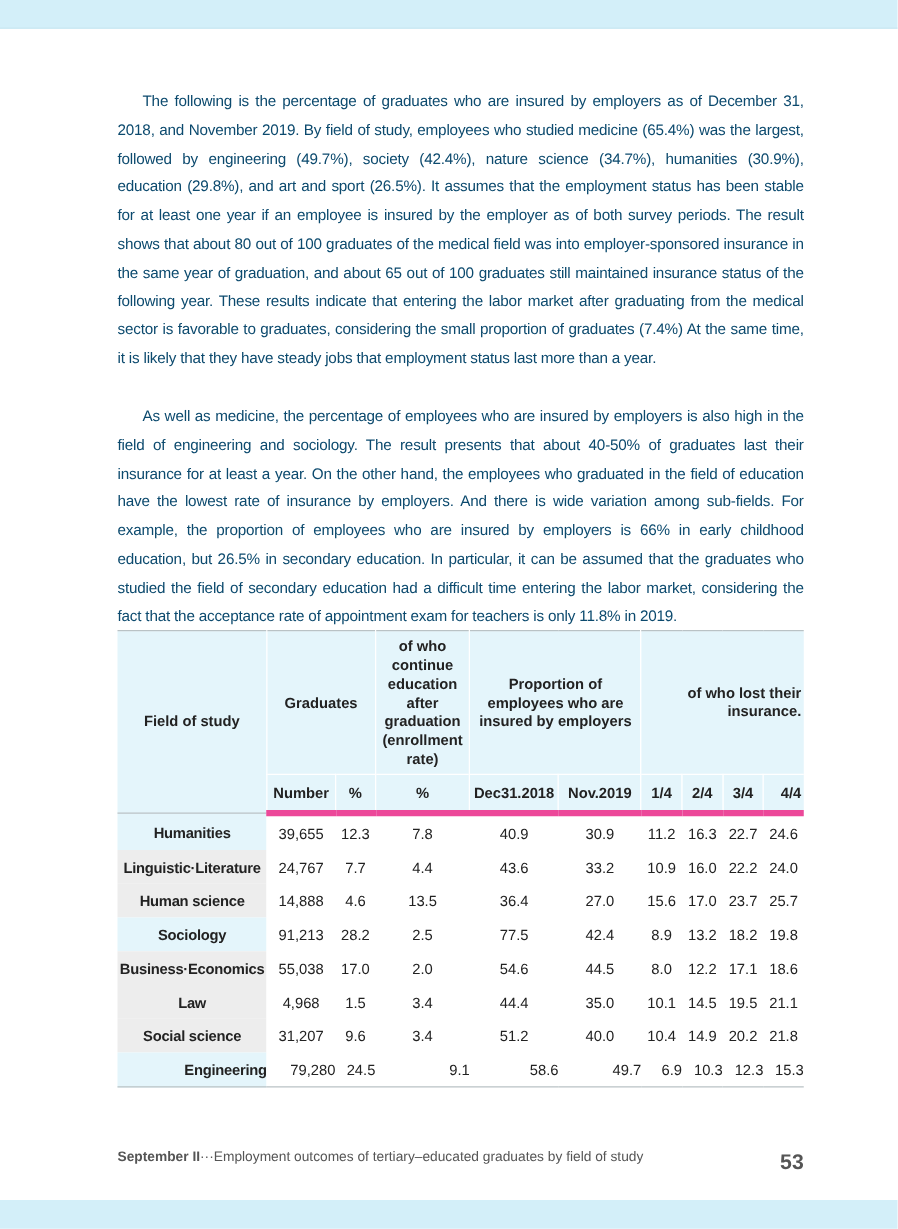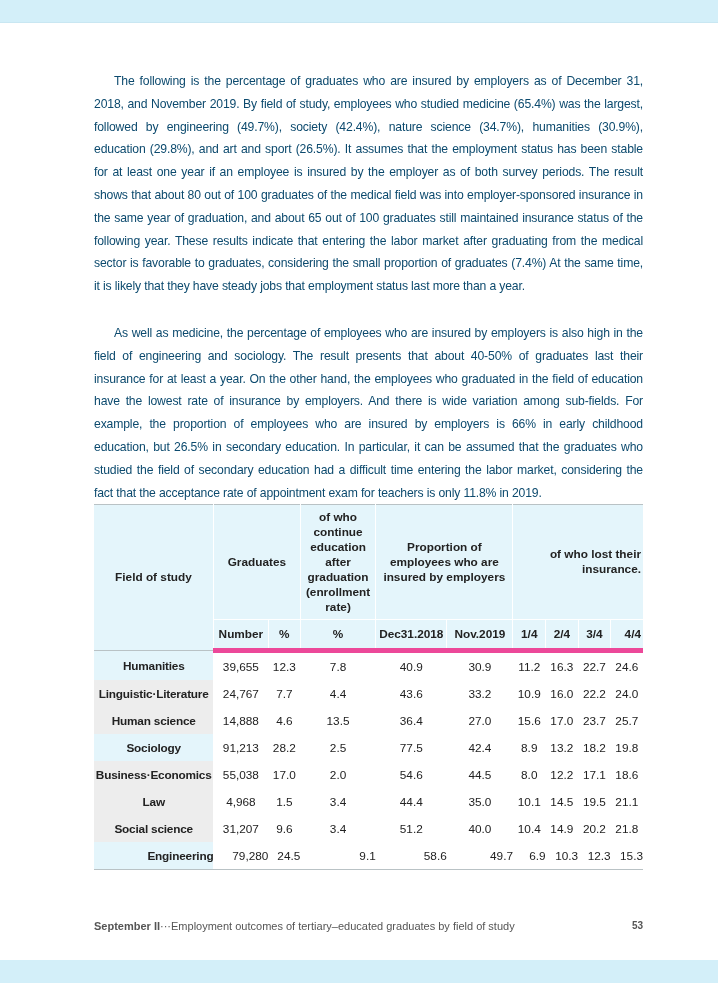--- a/index.html
+++ b/index.html
@@ -35,7 +35,7 @@
   tbody tr:last-child td { border-bottom: 1px solid #b9c2c5; text-align: right; }
   .footer { position: absolute; left: 94px; top: 920px; width: 549px; font-size: 11px; color: #555; display: flex; justify-content: space-between; }
   .footer .issue { font-weight: bold; margin-top: 33px; }
-  .footer .page-num { font-weight: bold; font-size: 10px; }
+  .footer .page-num { font-weight: bold; font-size: 17px; }
 </style>
 </head>
 <body>

